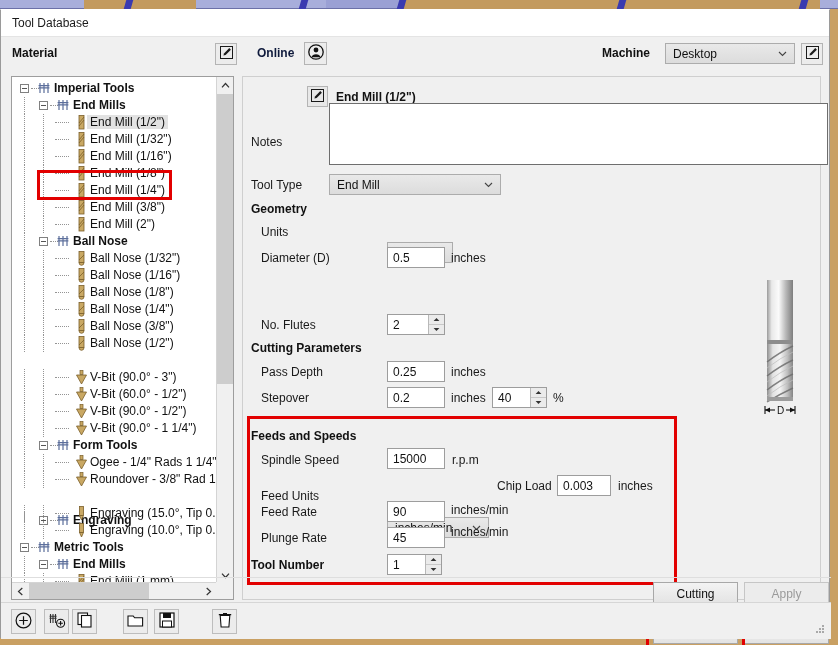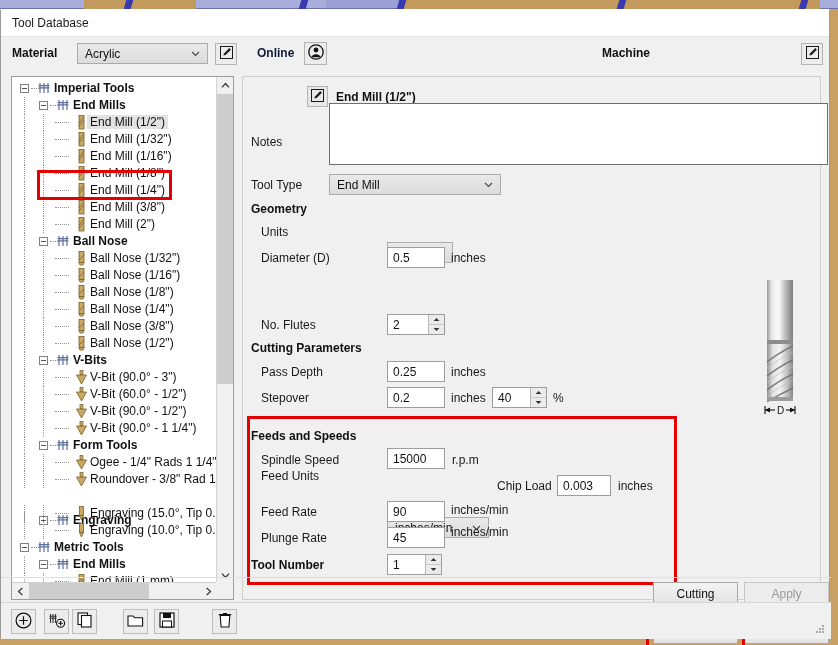--- a/index.html
+++ b/index.html
@@ -295,14 +295,6 @@
   <div id="toprow">
     <span class="lbl-bold" style="position:absolute;left:11px;top:9px;">Material</span>
 
-    <div class="combo" style="position:absolute;left:76px;top:6px;width:131px;">
-      <span>Acrylic</span>
-      <span class="chev">
-        <svg width="9" height="9" viewBox="0 0 9 9">
-            <path d="M1 3 L4.5 6.5 L8 3" stroke="#444" stroke-width="1.1" fill="none"></path>
-          </svg>
-      </span>
-    </div>
 
     <div class="iconbtn" style="position:absolute;left:214px;top:6px;">
       <span>

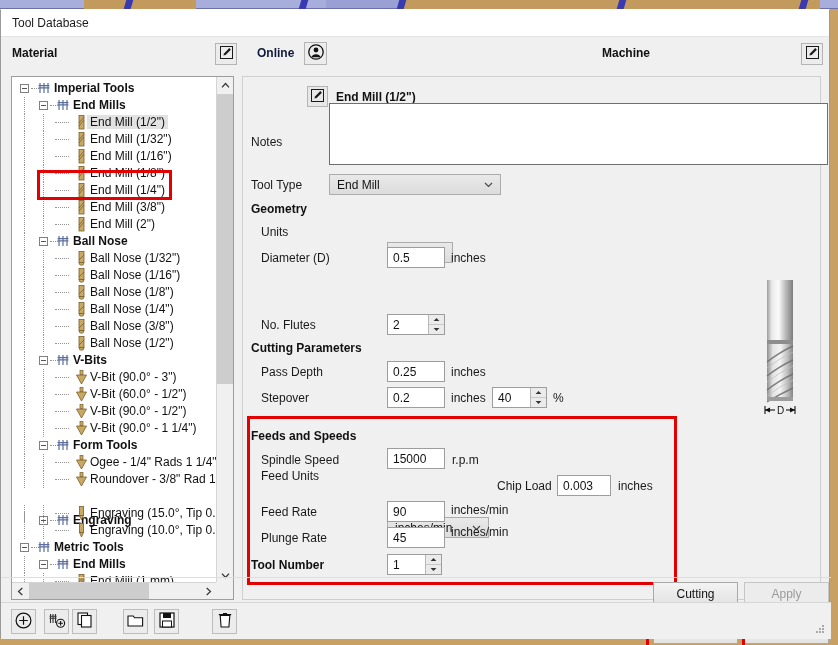--- a/index.html
+++ b/index.html
@@ -319,6 +319,14 @@
 
     <span class="lbl-bold" style="position:absolute;left:601px;top:9px;">Machine</span>
 
+    <div class="combo" style="position:absolute;left:664px;top:6px;width:130px;">
+      <span>Desktop</span>
+      <span class="chev">
+        <svg width="9" height="9" viewBox="0 0 9 9">
+            <path d="M1 3 L4.5 6.5 L8 3" stroke="#444" stroke-width="1.1" fill="none"></path>
+          </svg>
+      </span>
+    </div>
 
     <div class="iconbtn" style="position:absolute;left:800px;top:6px;">
       <span>

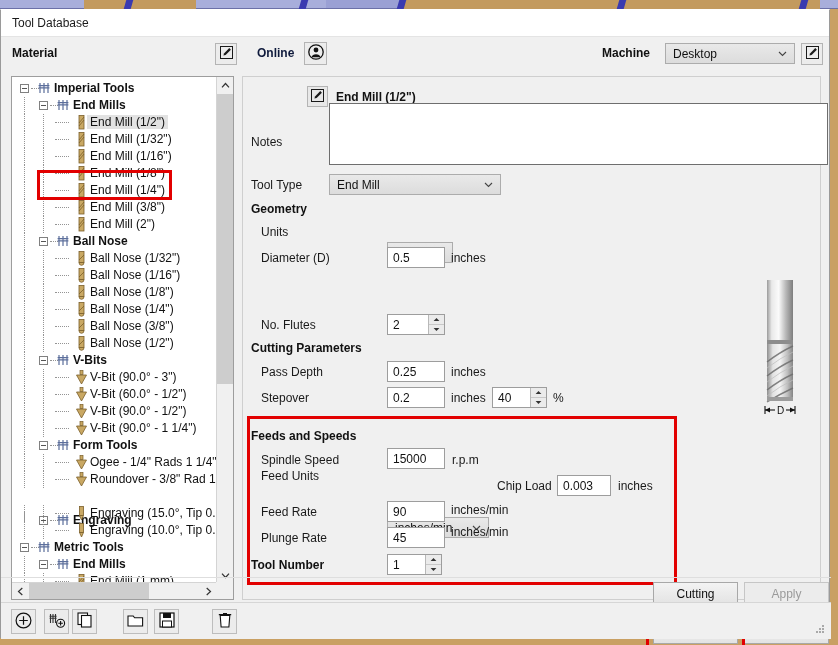--- a/index.html
+++ b/index.html
@@ -512,18 +512,6 @@
                 <path d="M4 9 L9 4" stroke="#7a5e2a" stroke-width="0.8"></path>
               </svg></span>
             <span class="tlabel" style="left: 78px;">Ball Nose (1/2")</span>
-          </div>
-          <div class="trow" style="top: 275px; position: absolute; left: 0px; width: 205px;">
-            <span class="vdots" style="left: 12px;"></span>
-            <span class="expander" style="left: 27px;"></span>
-            <span class="dots" style="left: 38px; width: 8px;"></span>
-            <span class="grpicon" style="left: 44px;"><svg width="15" height="13" viewBox="0 0 15 13">
-                <g stroke="#5b6e9b" stroke-width="1.2" fill="none">
-                  <path d="M3 1 V11 M7 1 V11 M11 1 V11"></path>
-                  <path d="M1.6 3.6 H12.4 M1.6 5.8 H12.4"></path>
-                </g>
-              </svg></span>
-            <span class="tlabel bold" style="left: 61px;">V-Bits</span>
           </div>
           <div class="trow" style="top: 292px; position: absolute; left: 0px; width: 205px;">
             <span class="vdots" style="left: 12px;"></span>

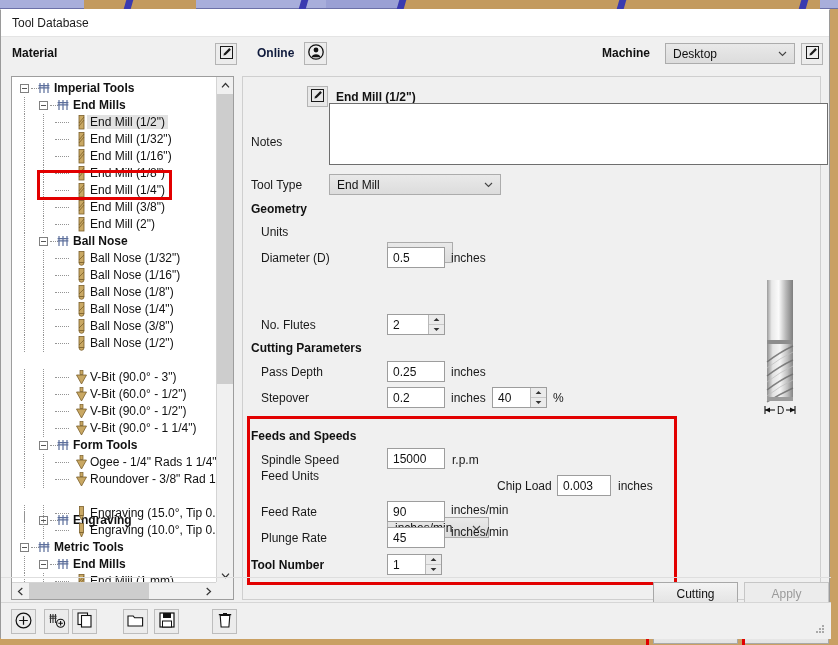--- a/index.html
+++ b/index.html
@@ -772,7 +772,7 @@
       <div class="fld" style="left:144px;top:371px;width:58px;height:21px;">15000</div>
       <span class="unit" style="left:209px;top:376px;">r.p.m</span>
 
-      <span class="flabel" style="left:18px;top:392px;">Feed Units</span>
+      <span class="flabel" style="left:18px;top:412px;">Feed Units</span>
       <div class="combo" style="left:144px;top:398px;width:102px;">
         <span>inches/min</span>
         <span class="chev">

